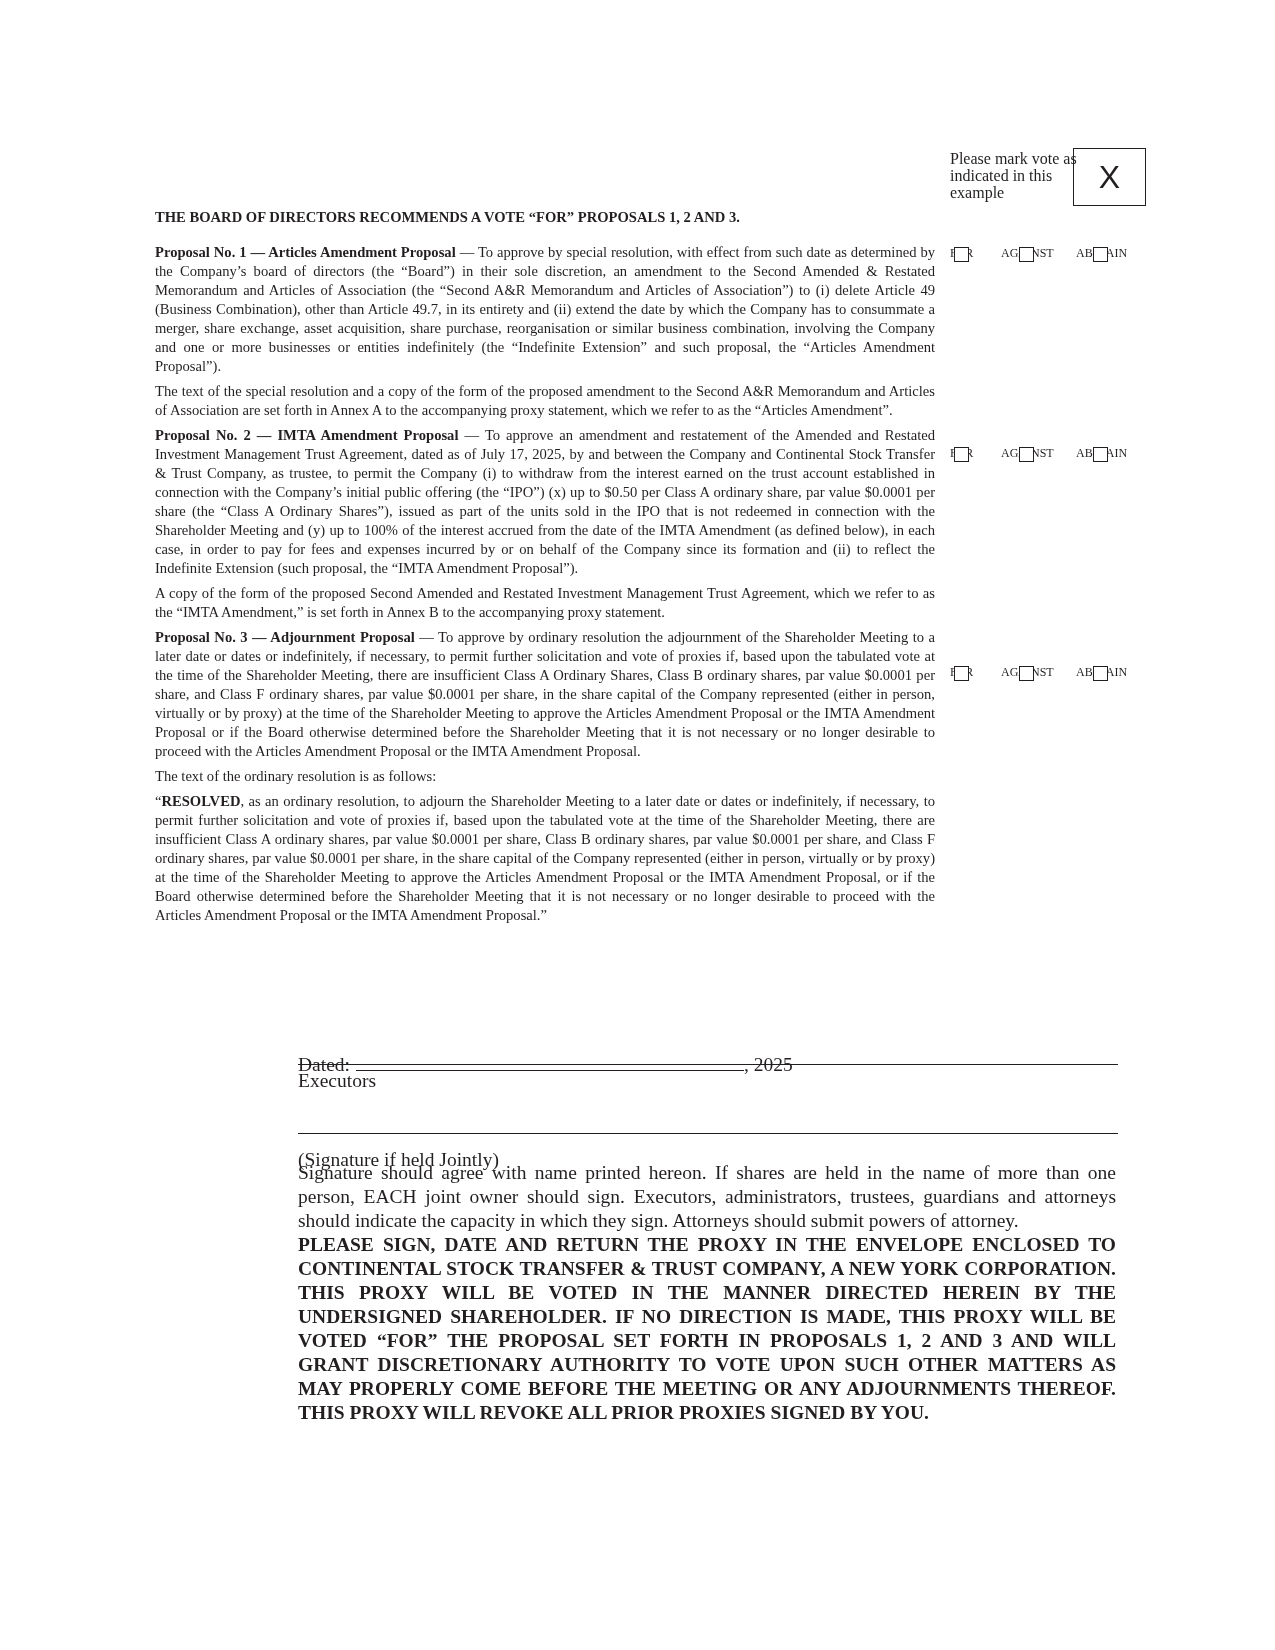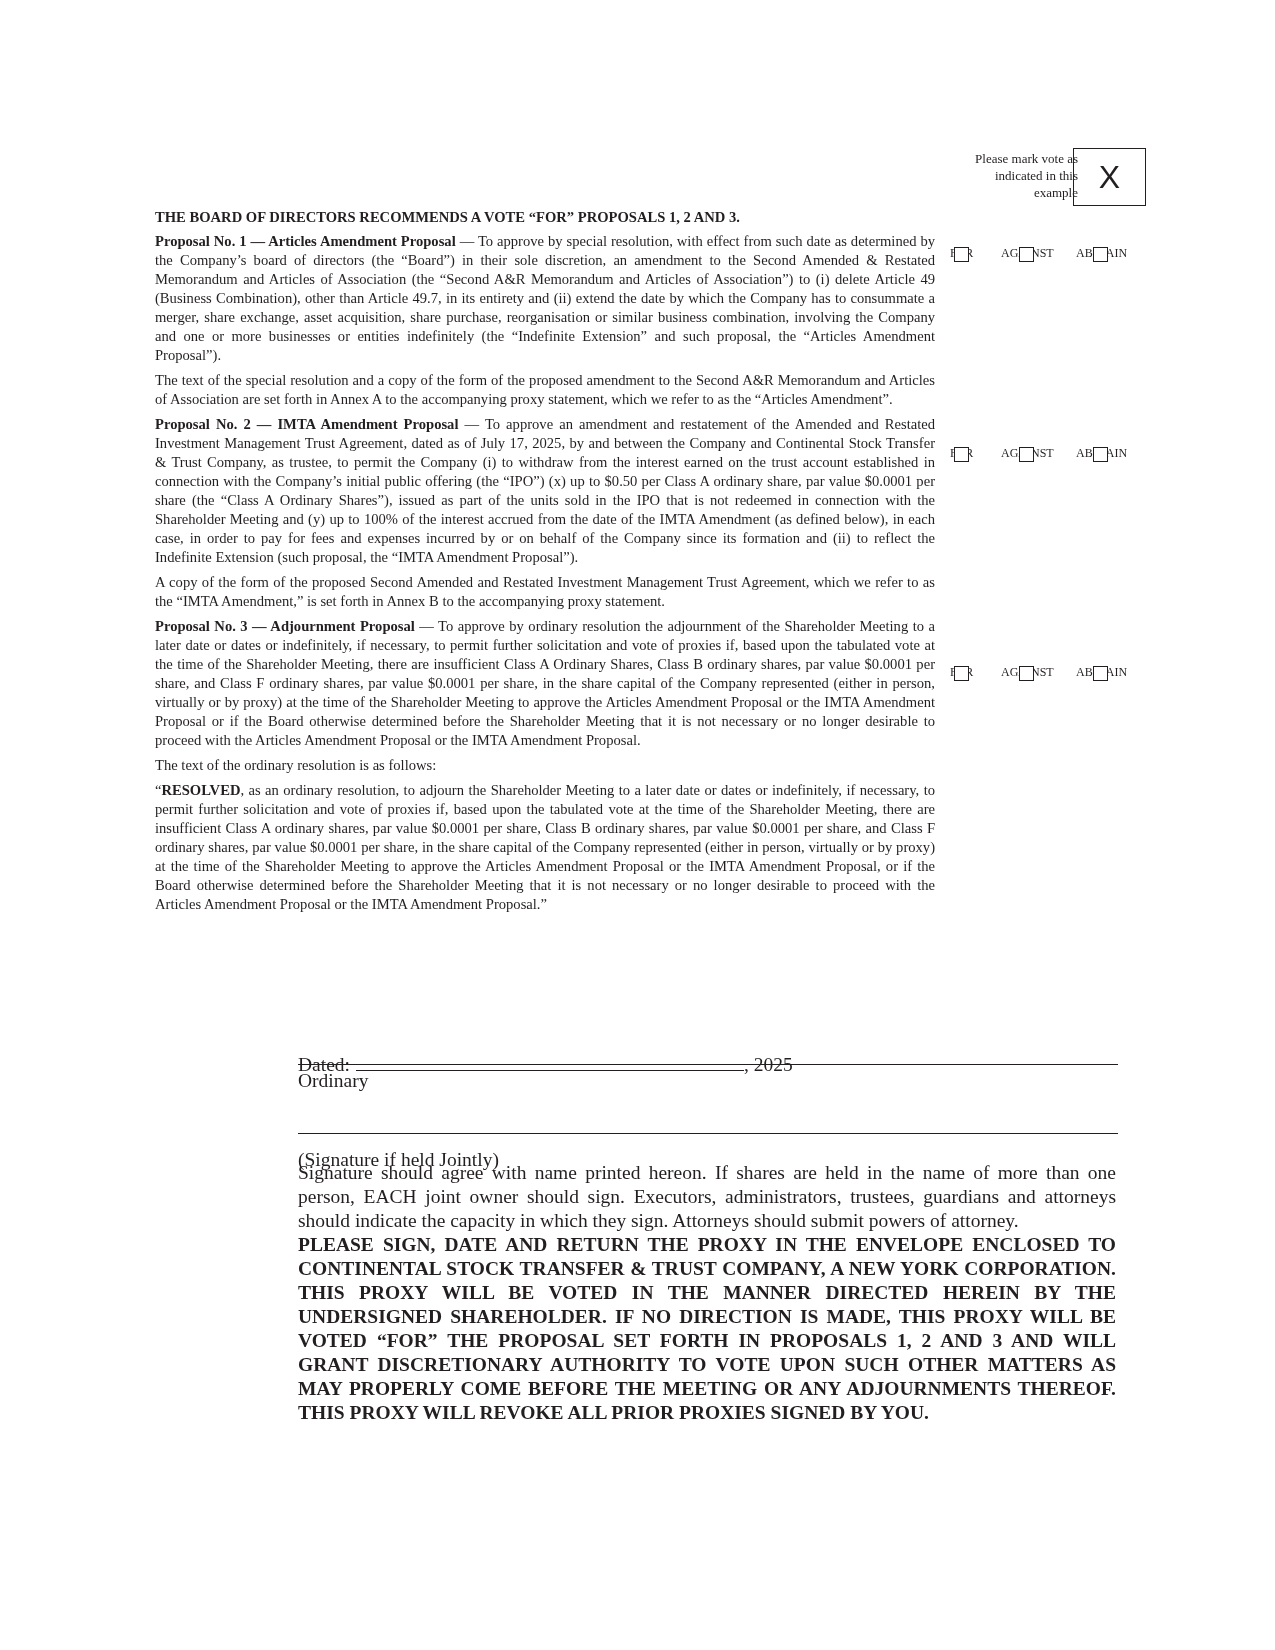--- a/index.html
+++ b/index.html
@@ -5,7 +5,7 @@
   html, body { margin: 0; padding: 0; background: #ffffff; }
   body { width: 1275px; height: 1650px; position: relative; font-family: "Liberation Serif", serif; color: #231f20; overflow: hidden; }
   .abs { position: absolute; }
-  .mark-note { left: 950px; top: 150px; width: 128px; text-align: right; font-size: 13px; line-height: 17px; }
+  .mark-note { left: 950px; top: 150px; width: 128px; text-align: left; font-size: 16px; line-height: 17px; }
   .mark-box { left: 1073px; top: 148px; width: 73px; height: 58px; border: 1.5px solid #231f20; box-sizing: border-box; display: flex; align-items: center; justify-content: center; font-family: "Liberation Sans", sans-serif; font-size: 32px; }
   .main { left: 155px; top: 208px; width: 780px; font-size: 14.6px; line-height: 19px; text-align: justify; }
   .main p { margin: 0 0 6px 0; }

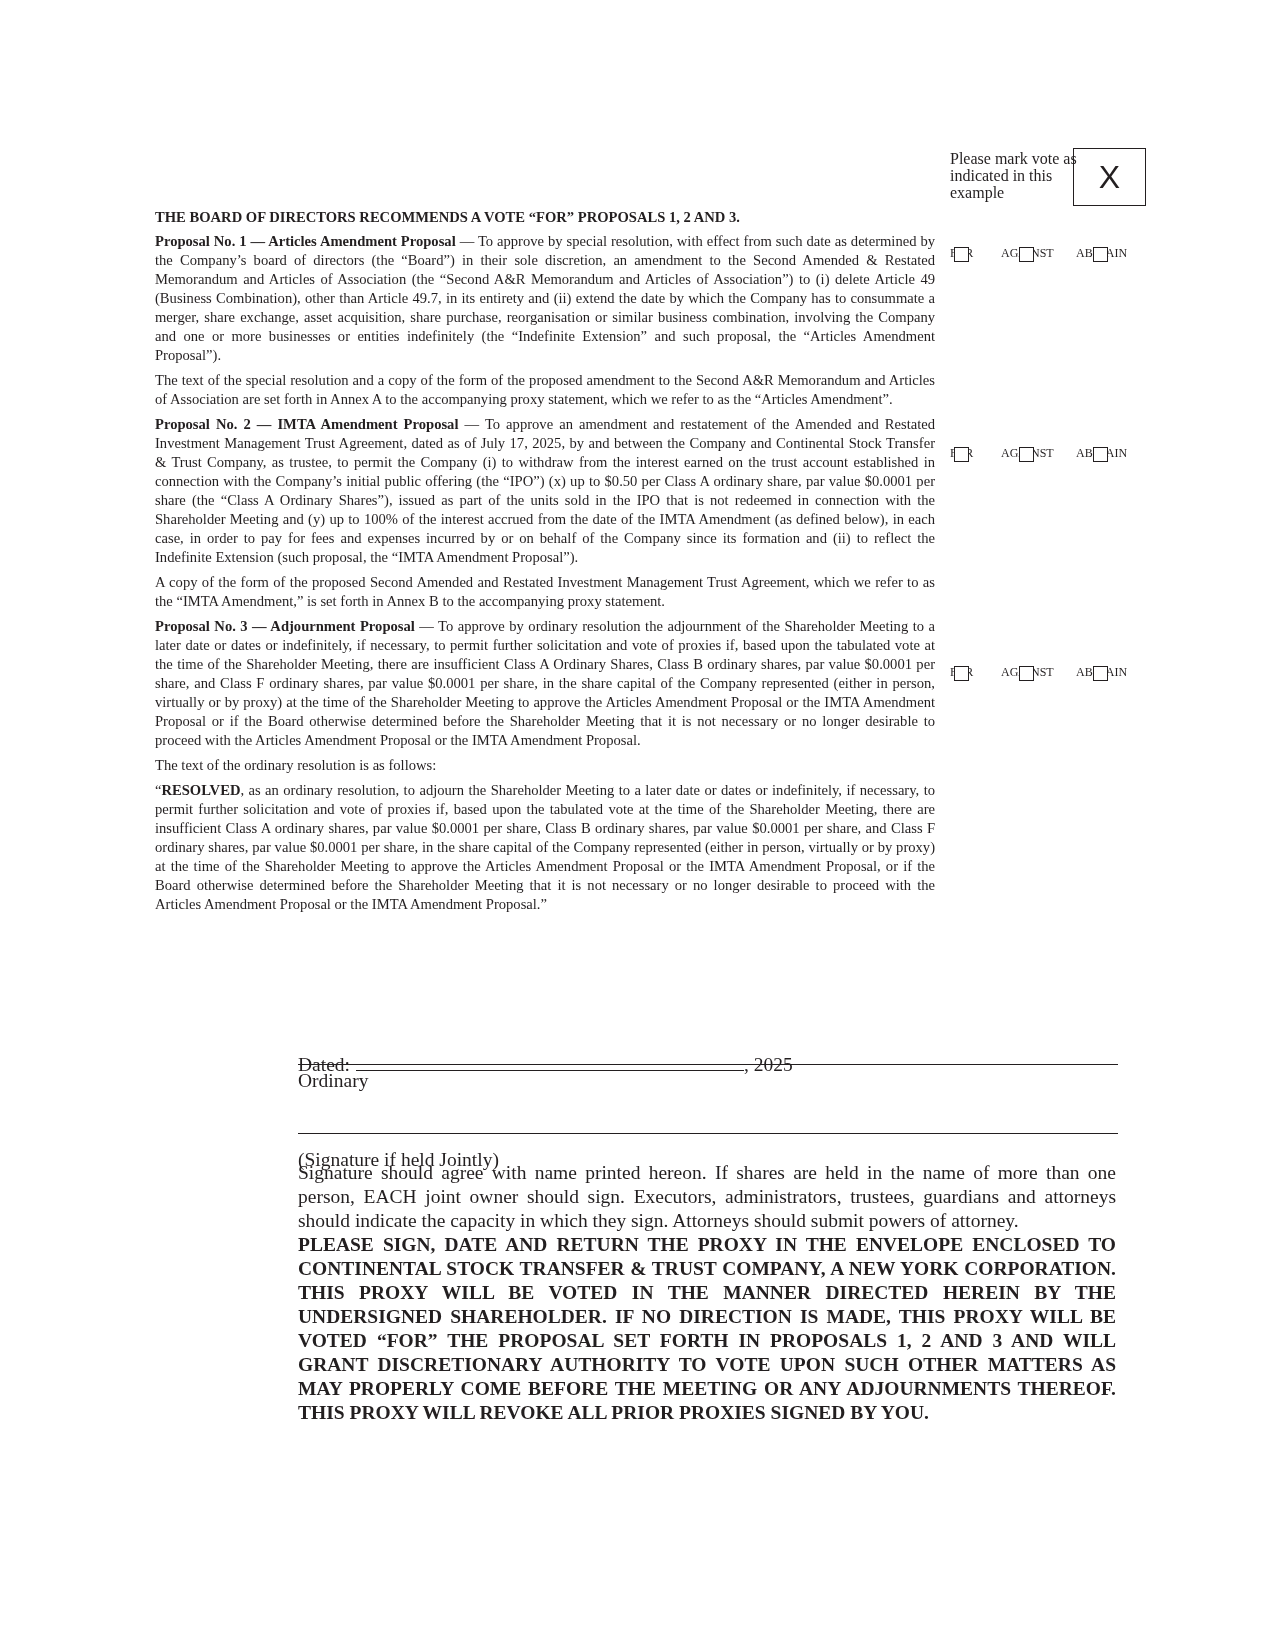--- a/index.html
+++ b/index.html
@@ -9,7 +9,7 @@
   .mark-box { left: 1073px; top: 148px; width: 73px; height: 58px; border: 1.5px solid #231f20; box-sizing: border-box; display: flex; align-items: center; justify-content: center; font-family: "Liberation Sans", sans-serif; font-size: 32px; }
   .main { left: 155px; top: 208px; width: 780px; font-size: 14.6px; line-height: 19px; text-align: justify; }
   .main p { margin: 0 0 6px 0; }
-  .main .heading { font-weight: bold; font-size: 14.6px; margin-bottom: 5px; text-align: left; }
+  .main .heading { font-weight: bold; font-size: 14.6px; margin-bottom: 16px; text-align: left; }
   .vote-group { position: absolute; left: 950px; width: 200px; }
   .vote-labels { position: relative; height: 14px; font-size: 12px; }
   .vote-labels span { position: absolute; top: 0; margin-top: 17px; }

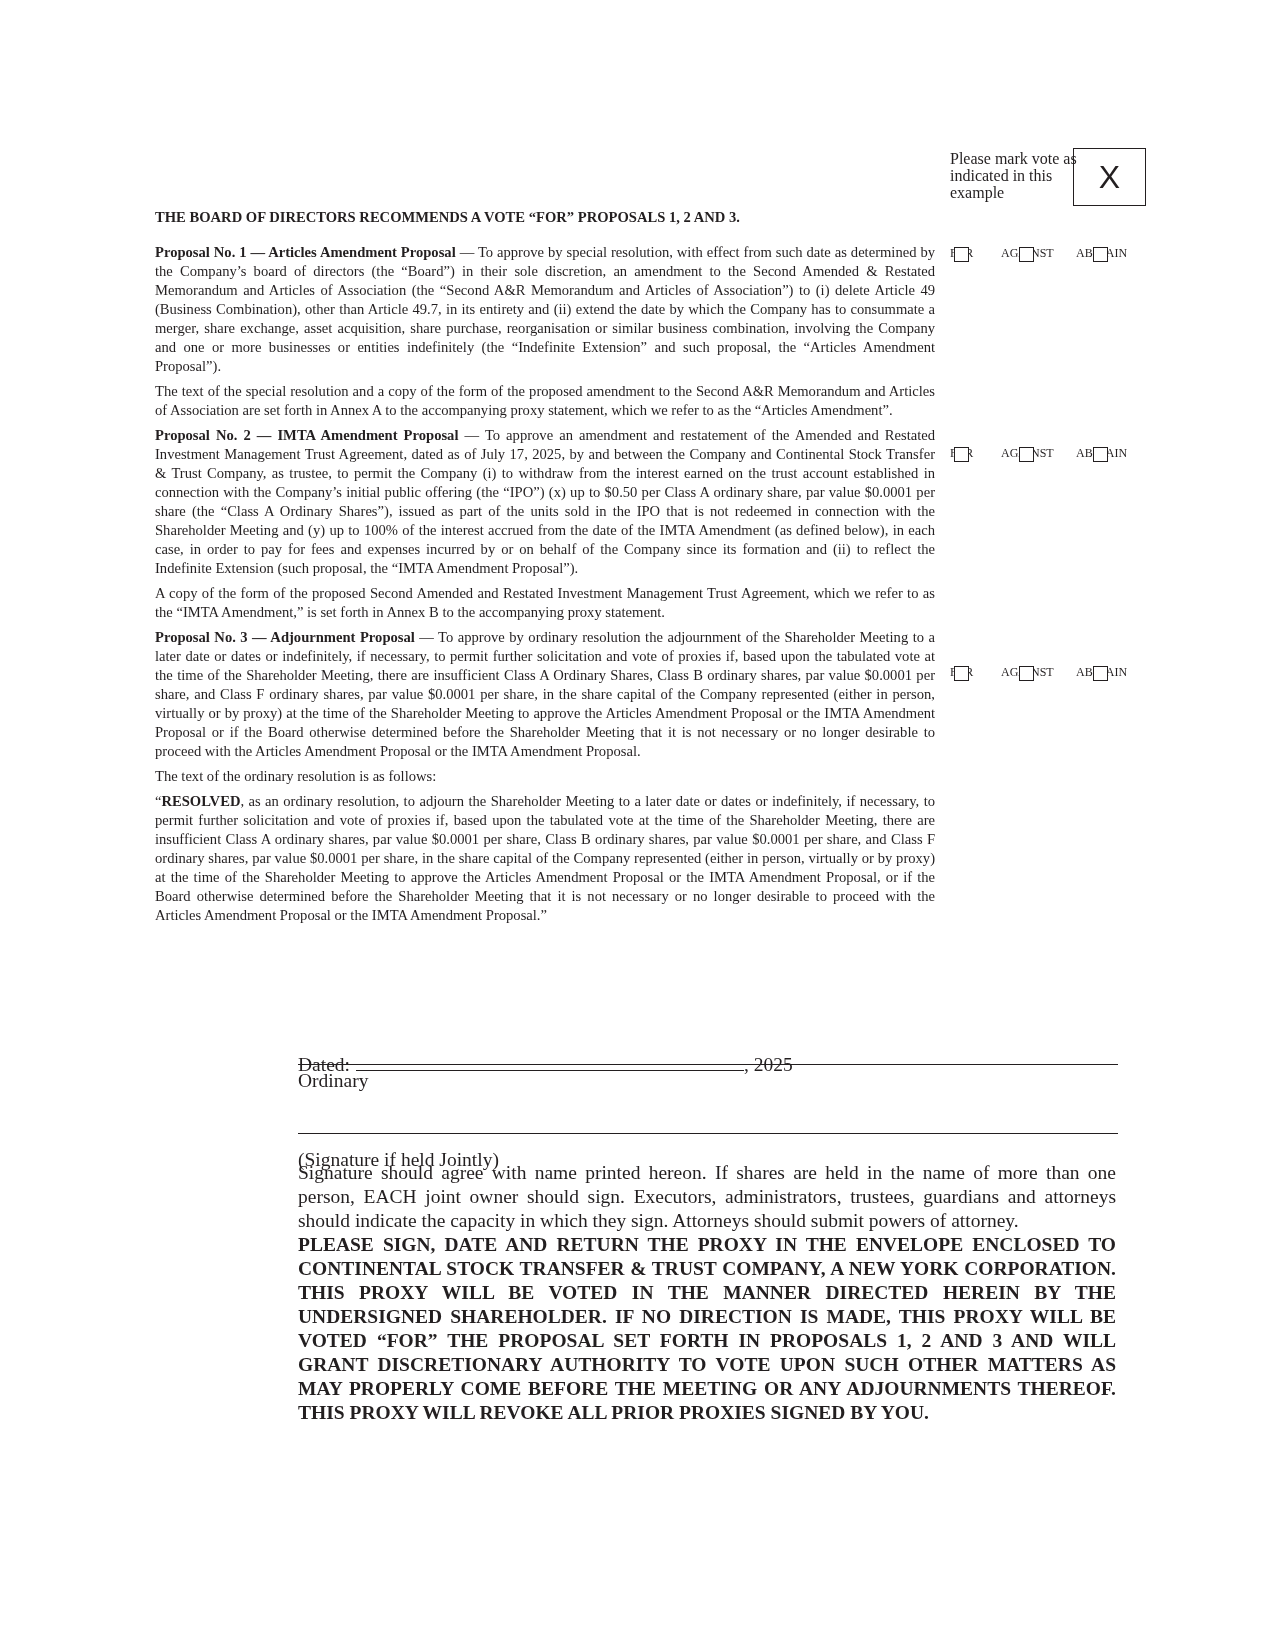--- a/index.html
+++ b/index.html
@@ -89,7 +89,7 @@
 </div>
 
 <div class="rule" style="top:1064px;"></div>
-<div class="abs sig" style="top:1069px;">Ordinary</div>
+<div class="abs sig" style="top:1069px;">Executors</div>
 
 <div class="rule" style="top:1133px;"></div>
 <div class="abs sig" style="top:1137px;margin-top:11px;">(Signature if held Jointly)</div>

